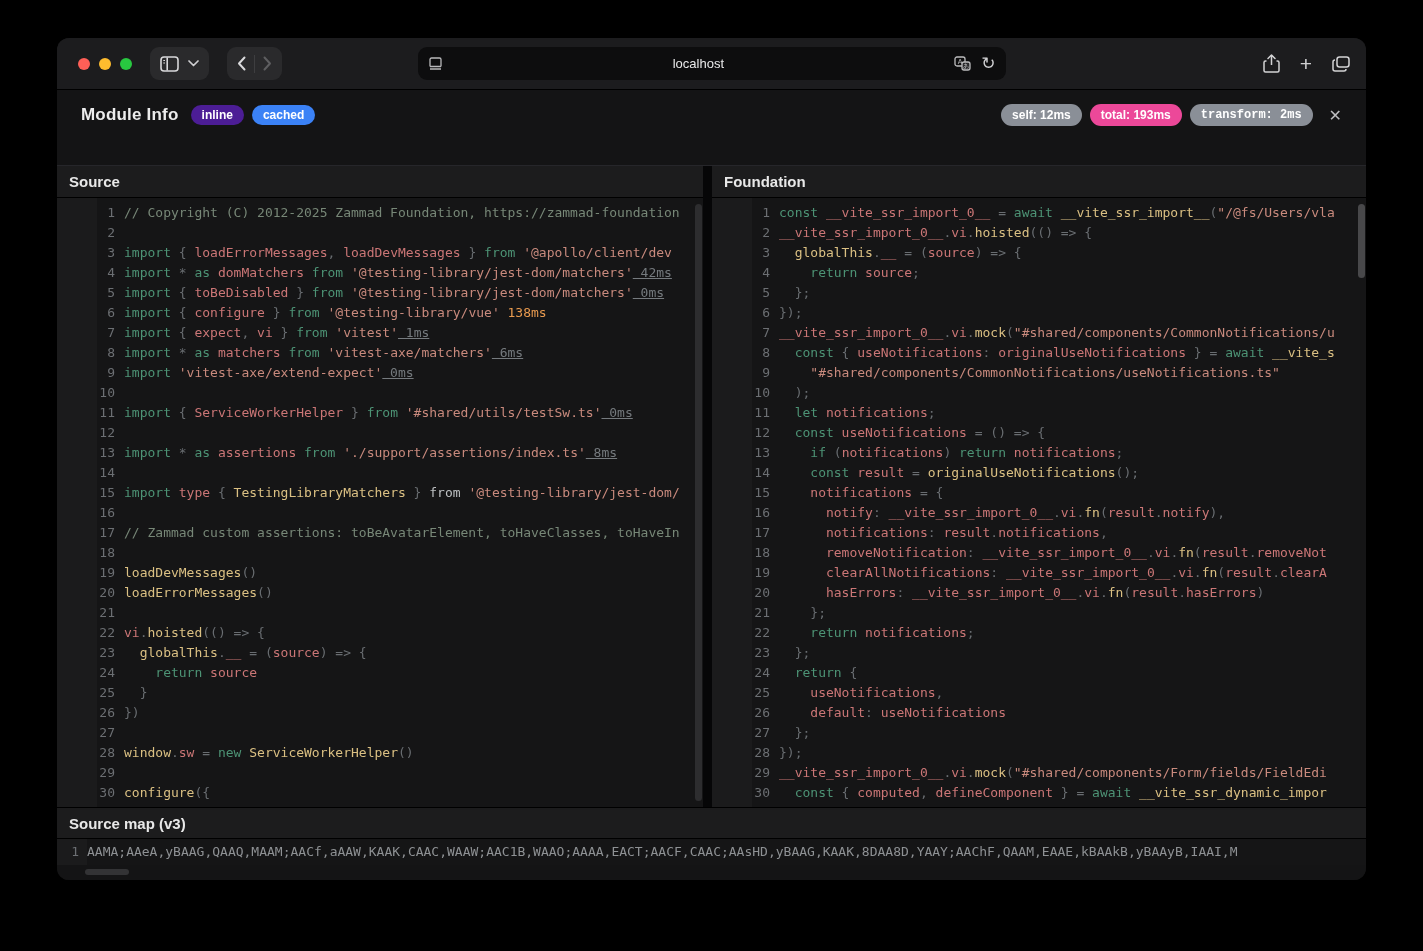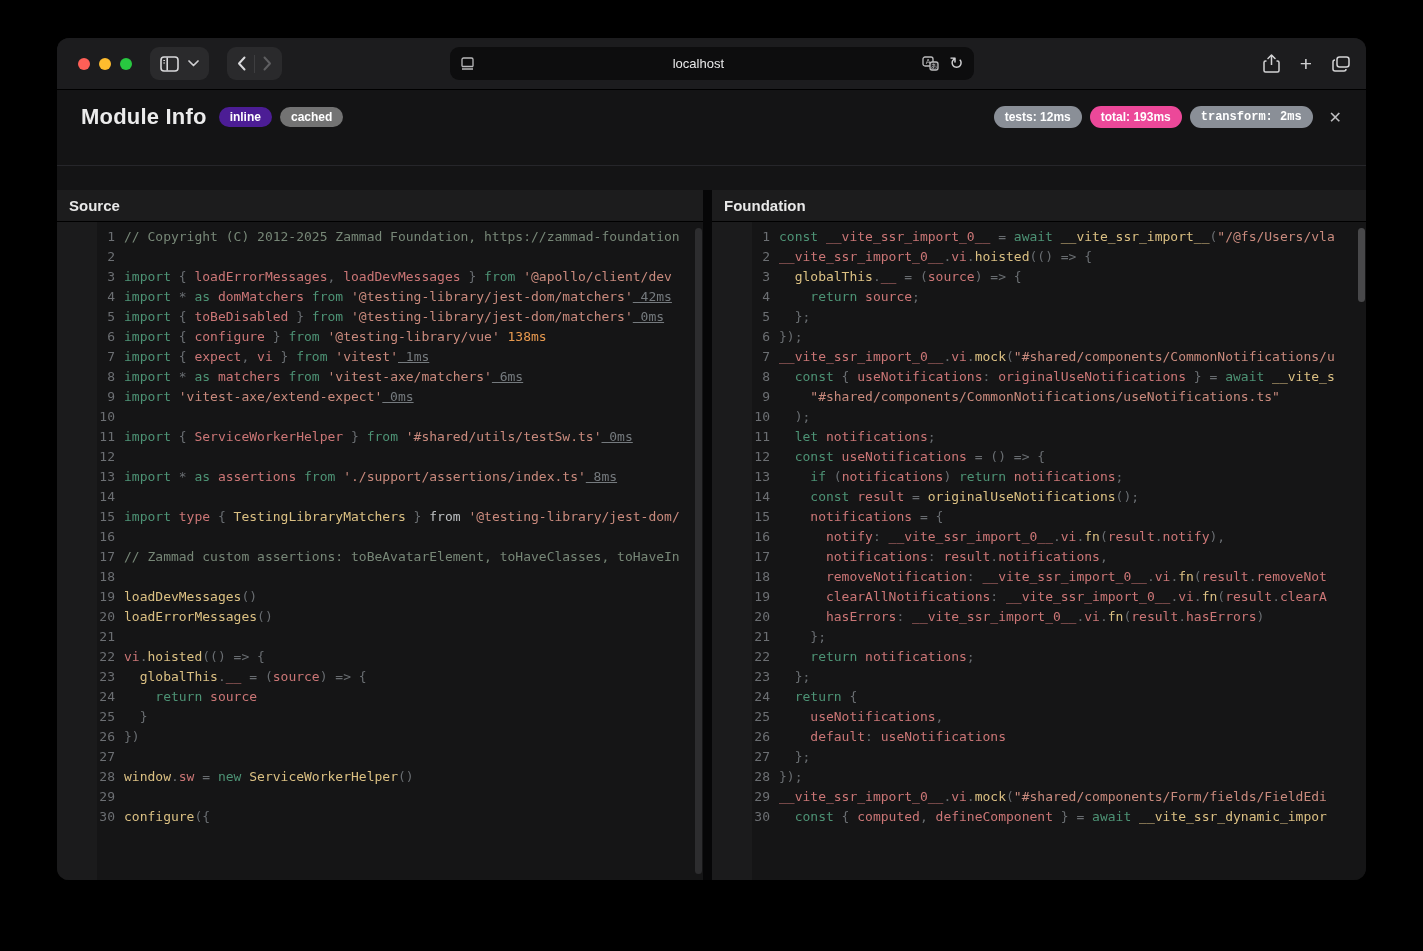--- a/index.html
+++ b/index.html
@@ -27,7 +27,7 @@
   .chev { margin-left:9px; }
   .urlbar {
     position:absolute; left:50%; transform:translateX(-50%);
-    width:524px; height:33px; background:#0d0d0e; border-radius:9px;
+    width:588px; height:33px; background:#0d0d0e; border-radius:9px;
     display:flex; align-items:center; padding:0 10px;
   }
   .urlbar .url-center { flex:1; text-align:center; color:#e9e9ea; font-size:13px; }

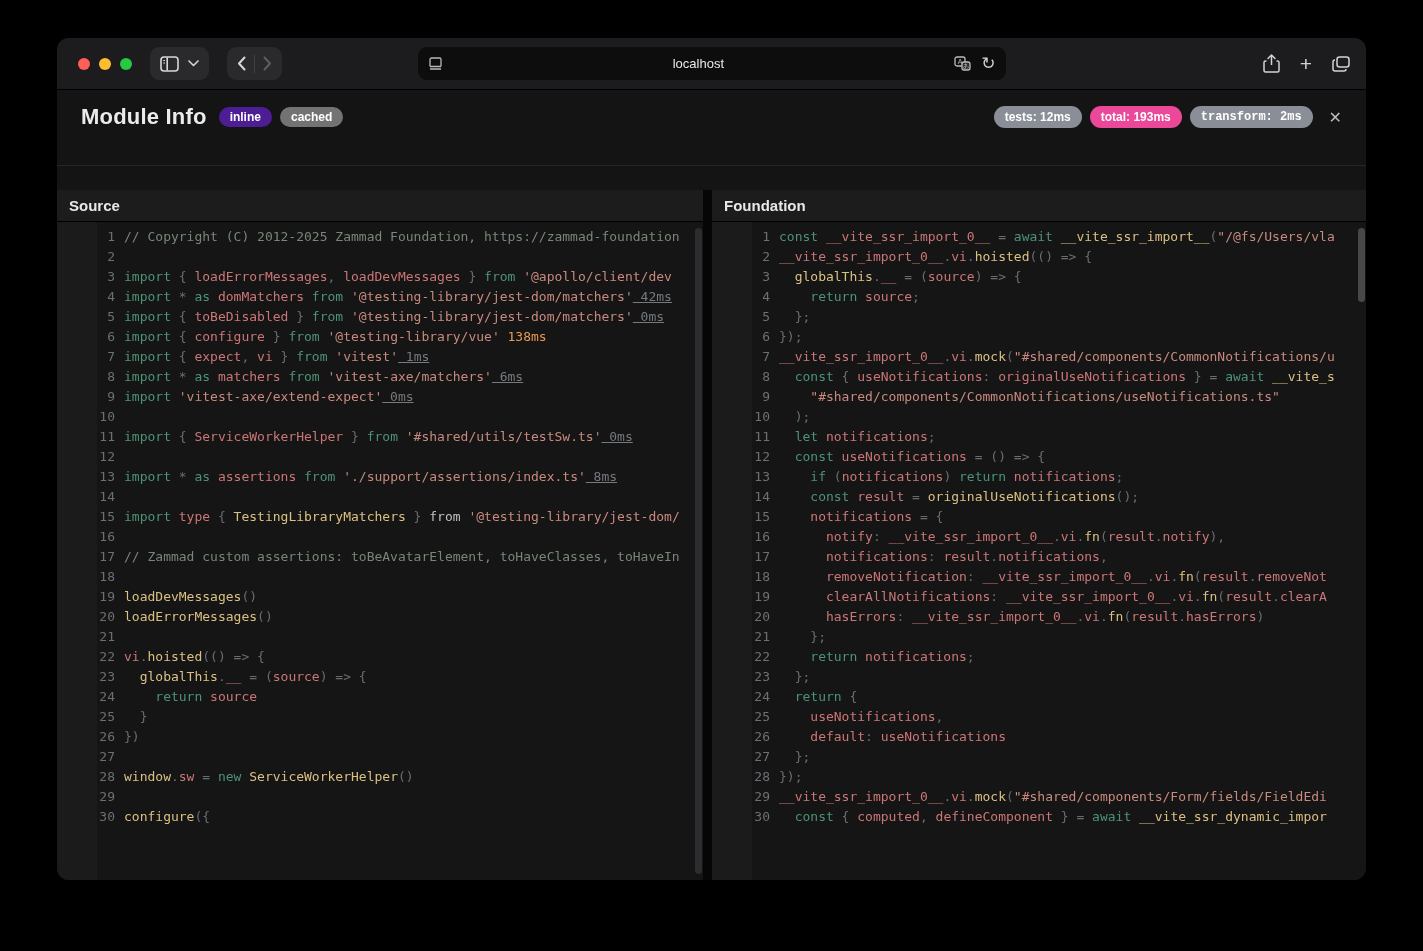--- a/index.html
+++ b/index.html
@@ -39,7 +39,7 @@
   
   .mod-header { flex:0 0 76px; padding:14px 24px 0 24px; border-bottom:1px solid #26262a; }
   .mod-row1 { display:flex; align-items:center; }
-  .mod-title { color:#ececec; font-size:22px; font-weight:700; letter-spacing:.2px; }
+  .mod-title { color:#ececec; font-size:17px; font-weight:700; letter-spacing:.2px; }
   .badges { display:flex; gap:8px; margin-left:12px; }
   .badge { color:#fff; font-size:12px; font-weight:600; padding:3px 11px; border-radius:999px; }
   .chips { display:flex; gap:8px; margin-left:auto; }

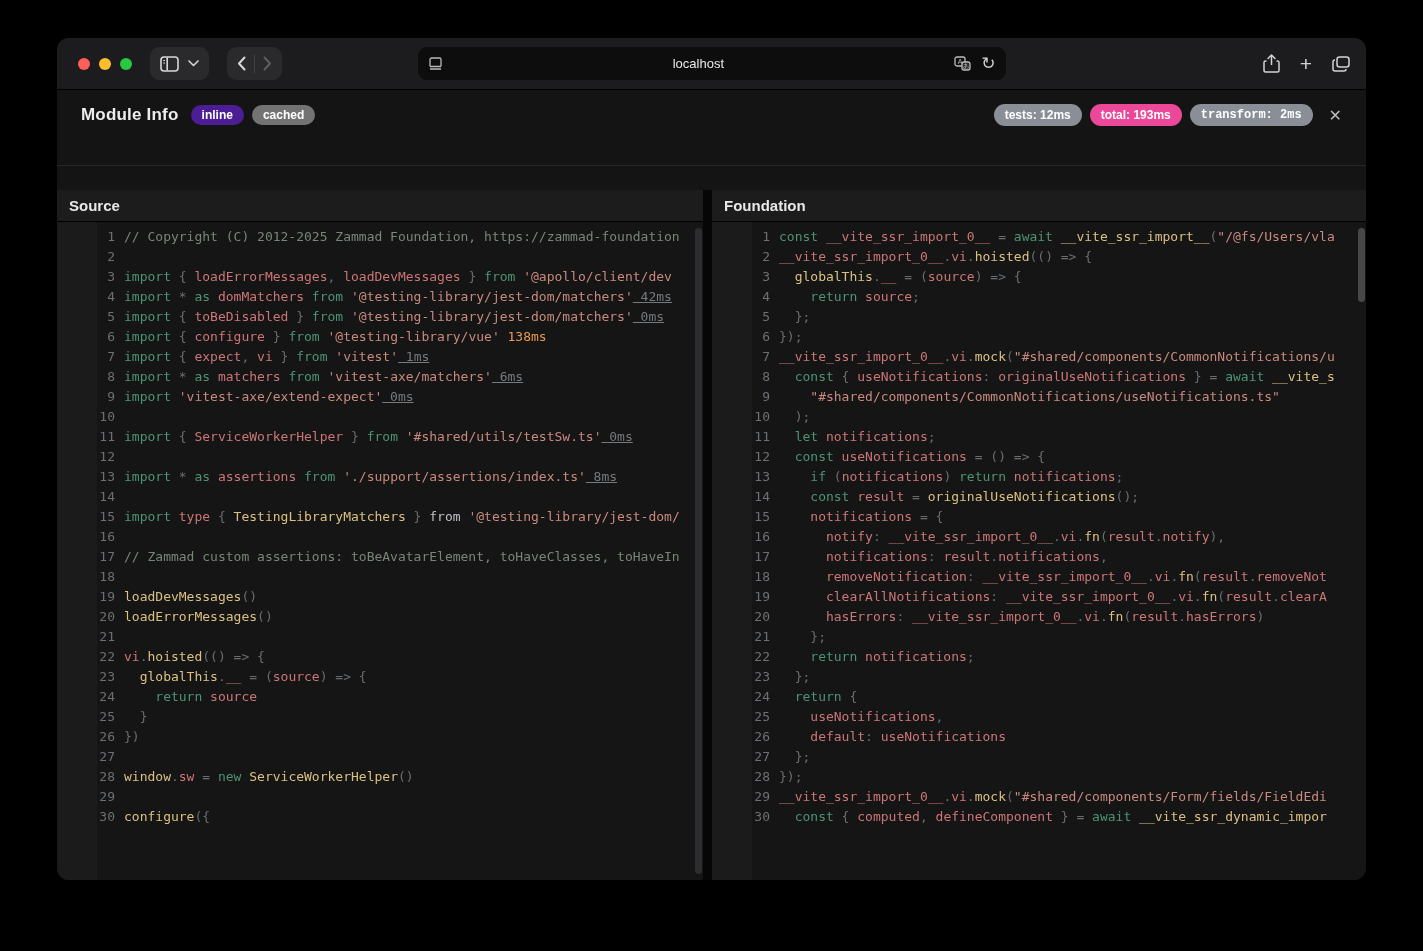--- a/index.html
+++ b/index.html
@@ -167,7 +167,7 @@
       <span class="mod-title">Module Info</span>
       <span class="badges">
           <span class="badge" style="background: #4c1d95;">inline</span>
-          <span class="badge" style="background: #737373;">cached</span>
+          <span class="badge" style="background: #3b82f6;">cached</span>
         </span>
       <span class="chips">
           <span class="chip" style="background: rgb(138, 143, 151);">tests: 12ms</span>

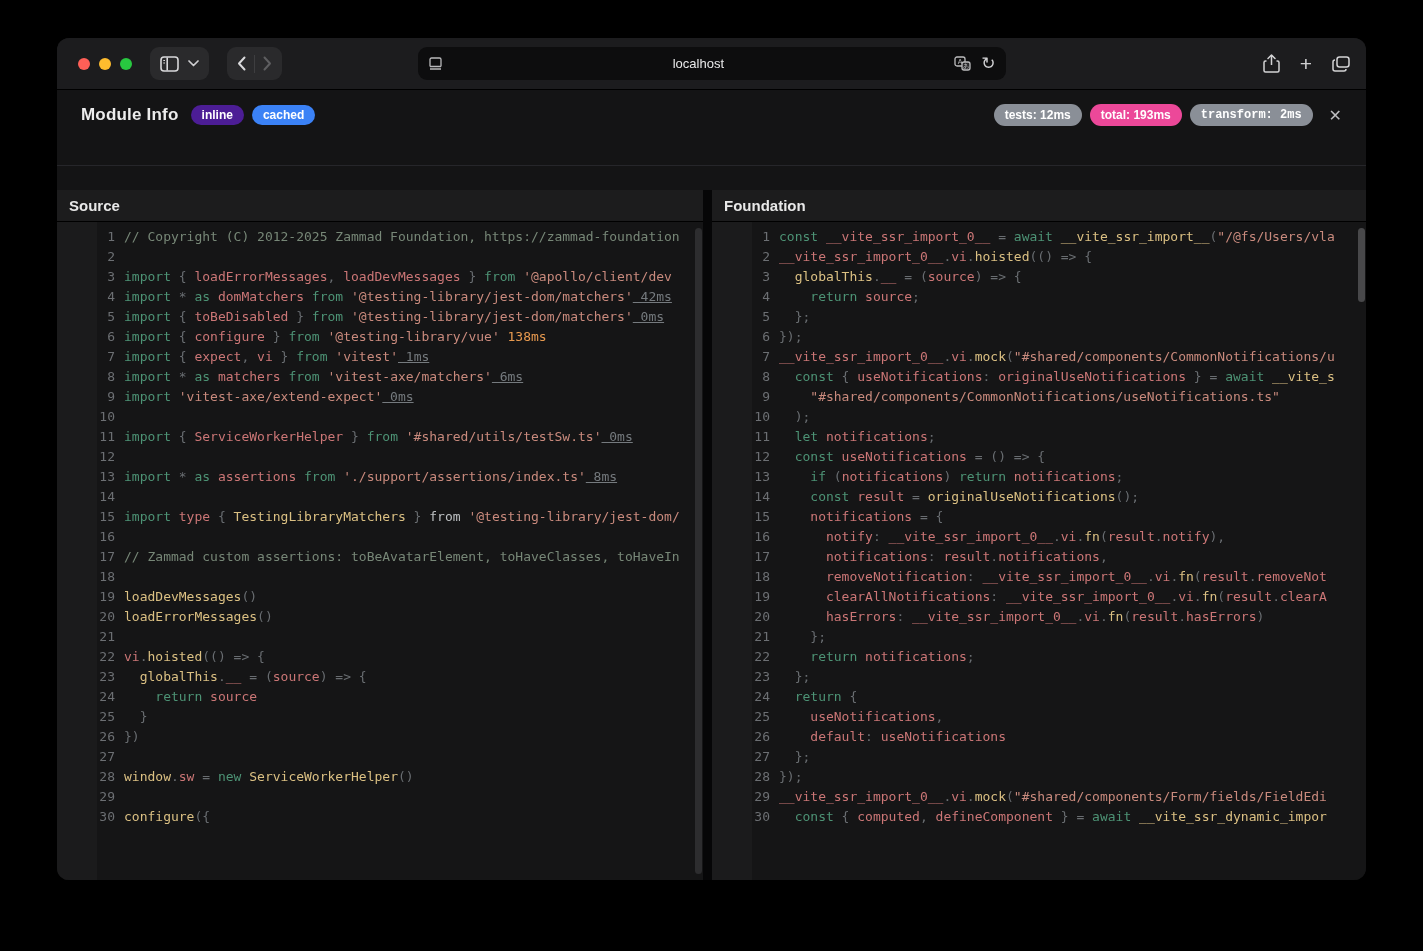--- a/index.html
+++ b/index.html
@@ -170,7 +170,7 @@
           <span class="badge" style="background: #3b82f6;">cached</span>
         </span>
       <span class="chips">
-          <span class="chip" style="background: rgb(138, 143, 151);">tests: 12ms</span>
+          <span class="chip" style="background: rgb(138, 143, 151);">self: 12ms</span>
           <span class="chip" style="background: #ec4899;">total: 193ms</span>
           <span class="chip" style="background: rgb(138, 143, 151); font-family: Liberation Mono, monospace;">transform: 2ms</span>
         </span>

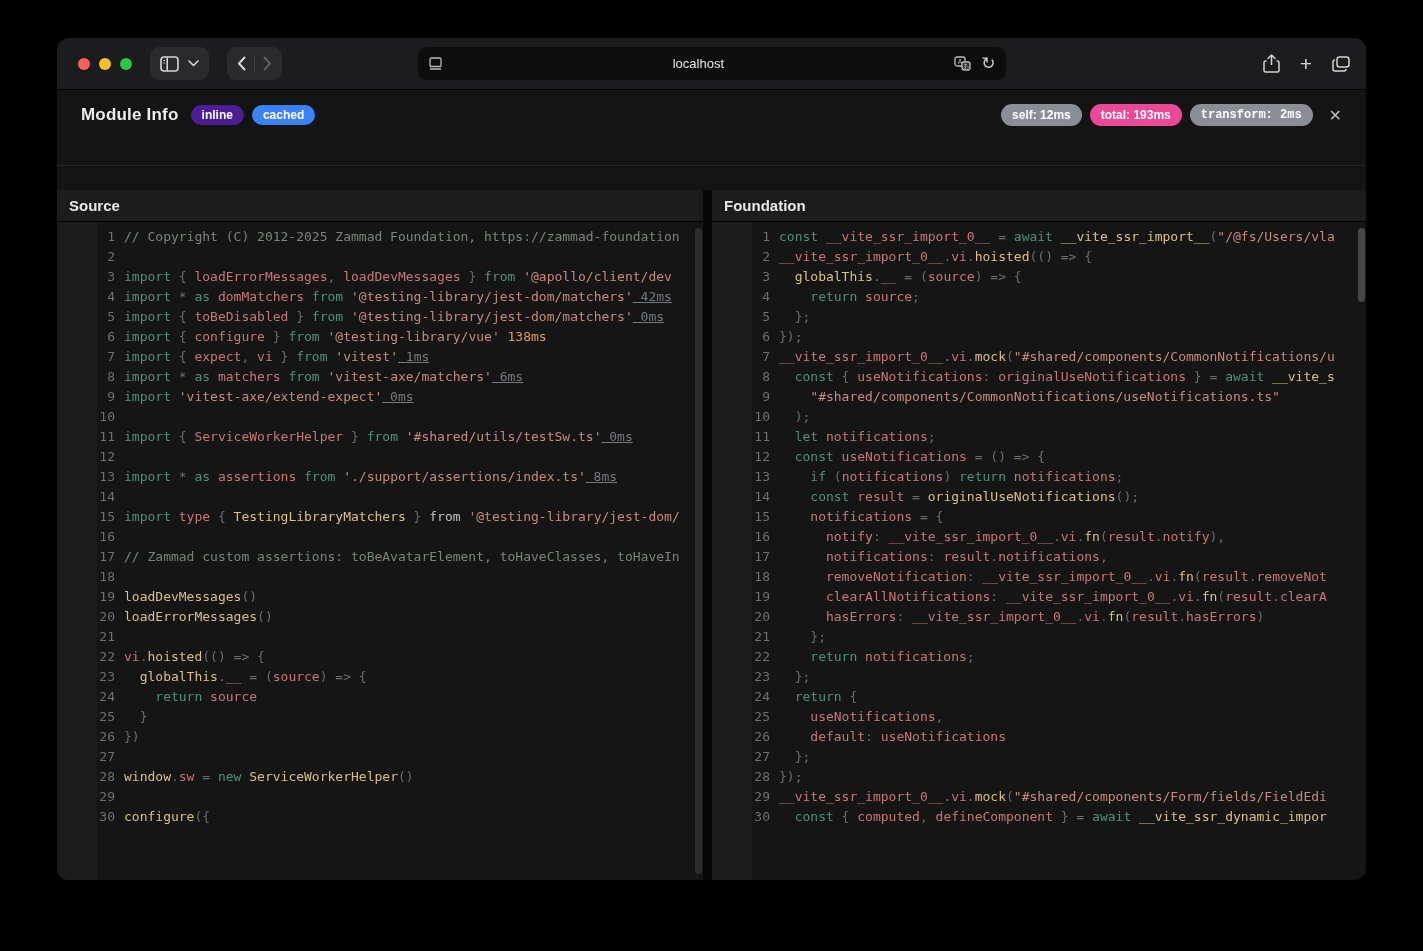--- a/index.html
+++ b/index.html
@@ -48,7 +48,7 @@
   .mod-path { margin-top:7px; font-family:"DejaVu Sans Mono", monospace; font-size:13px; color:#9a9da0; }
 
   
-  .panels { flex:1 1 auto; display:flex; min-height:0;margin-top:24px; }
+  .panels { flex:1 1 auto; display:flex; min-height:0; }
   .panel { position:relative; display:flex; flex-direction:column; min-width:0; }
   .panel.src { flex:0 0 646px; }
   .panel.tfm { flex:1 1 auto; }

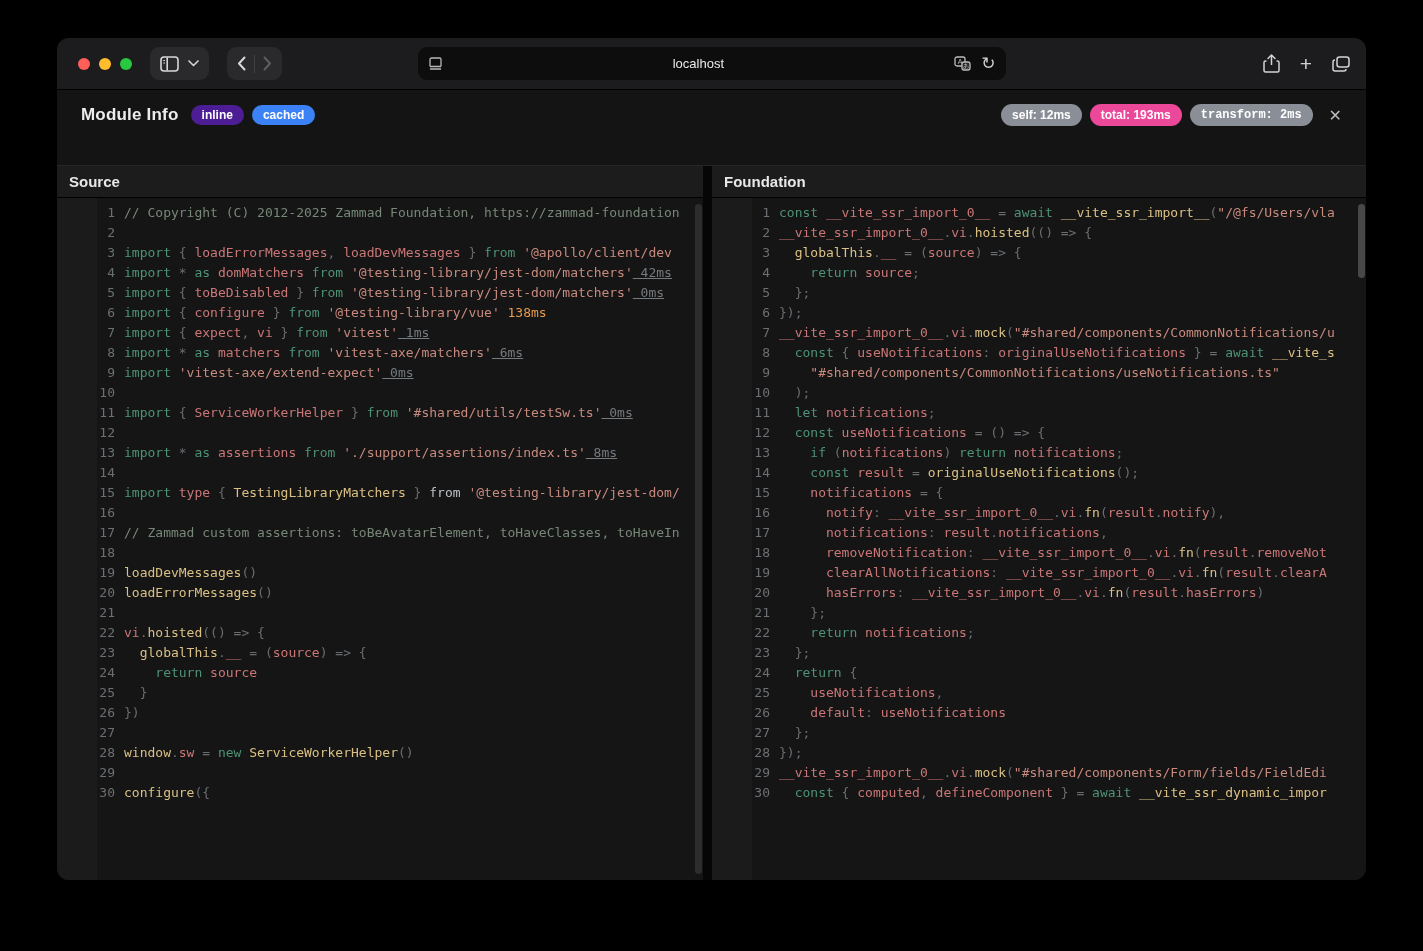--- a/index.html
+++ b/index.html
@@ -192,6 +192,16 @@
     </section>
   </div>
 
+  <div class="smap">
+    <div class="smap-head">Source map (v3)</div>
+    <div class="smap-row">
+      <span class="smap-ln">1</span>
+      <span class="smap-txt">AAMA;AAeA,yBAAG,QAAQ,MAAM;AACf,aAAW,KAAK,CAAC,WAAW;AAC1B,WAAO;AAAA,EACT;AACF,CAAC;AAsHD,yBAAG,KAAK,8DAA8D,YAAY;AAChF,QAAM,EAAE,kBAAkB,yBAAyB,IAAI,M</span>
+    </div>
+    <div class="hscroll">
+      <div class="thumb"></div>
+    </div>
+  </div>
 
 </div>
 

